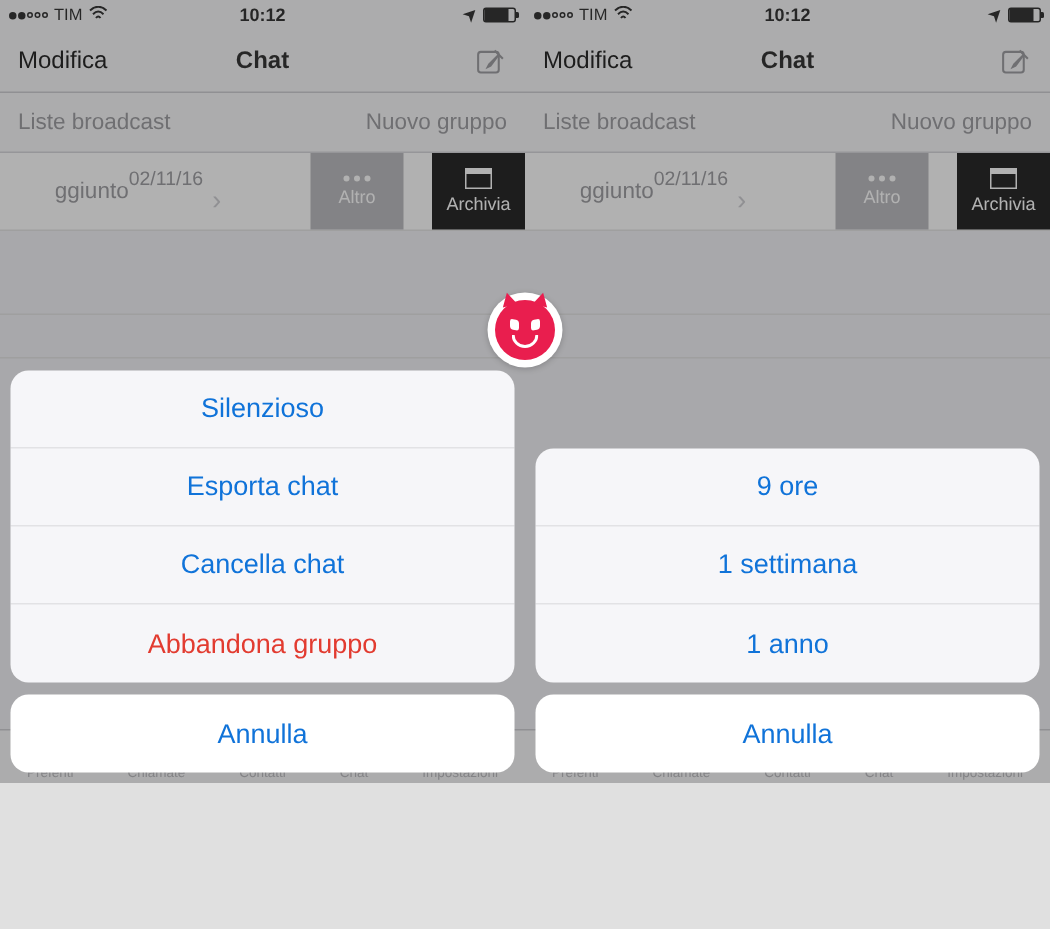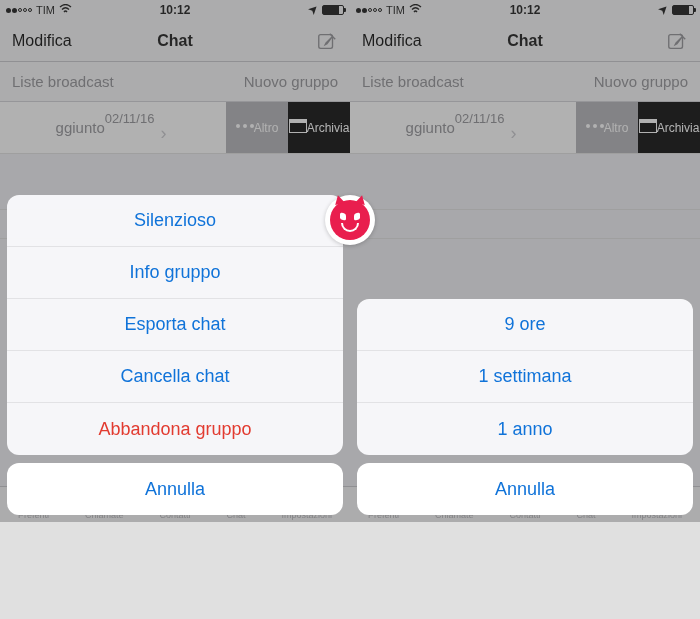--- a/index.html
+++ b/index.html
@@ -76,8 +76,8 @@
   .chat-date { color: #8e8e93; font-size: 13px; text-align: right;}
   .chevron { color:#c7c7cc; font-size: 18px; margin-left: 6px; margin-top:12px;}
   .action-btn {
-    width: 62px; display: flex; flex-direction: row; align-items: center; justify-content: center;
-    color: #fff; font-size: 12px;
+    width: 62px; display: flex; flex-direction: column; align-items: center; justify-content: center;
+    color: #fff; font-size: 12px; margin-left: 19px;
   }
   .action-altro { background: #b0b0b5; }
   .action-archivia { background: #000000; }

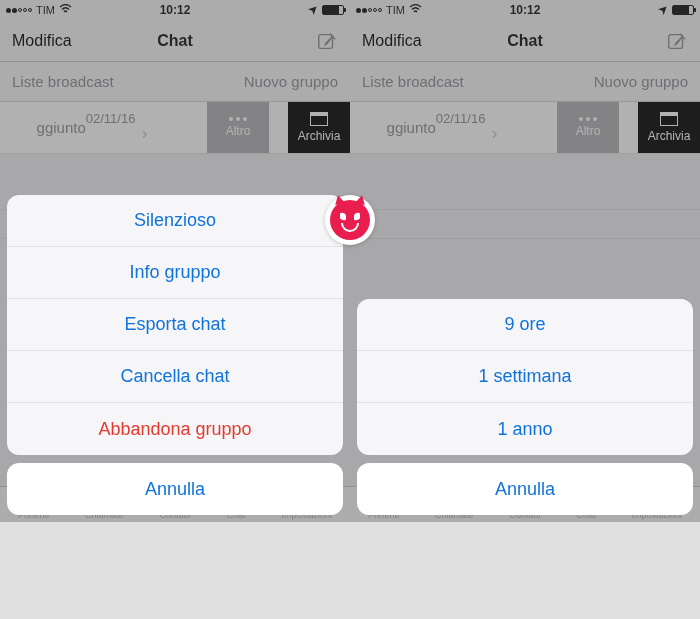--- a/index.html
+++ b/index.html
@@ -233,7 +233,6 @@
   <div class="overlay">
     <div class="sheet">
       <div class="sheet-item">Silenzioso</div>
-      <div class="sheet-item">Info gruppo</div>
       <div class="sheet-item">Esporta chat</div>
       <div class="sheet-item">Cancella chat</div>
       <div class="sheet-item destructive">Abbandona gruppo</div>

